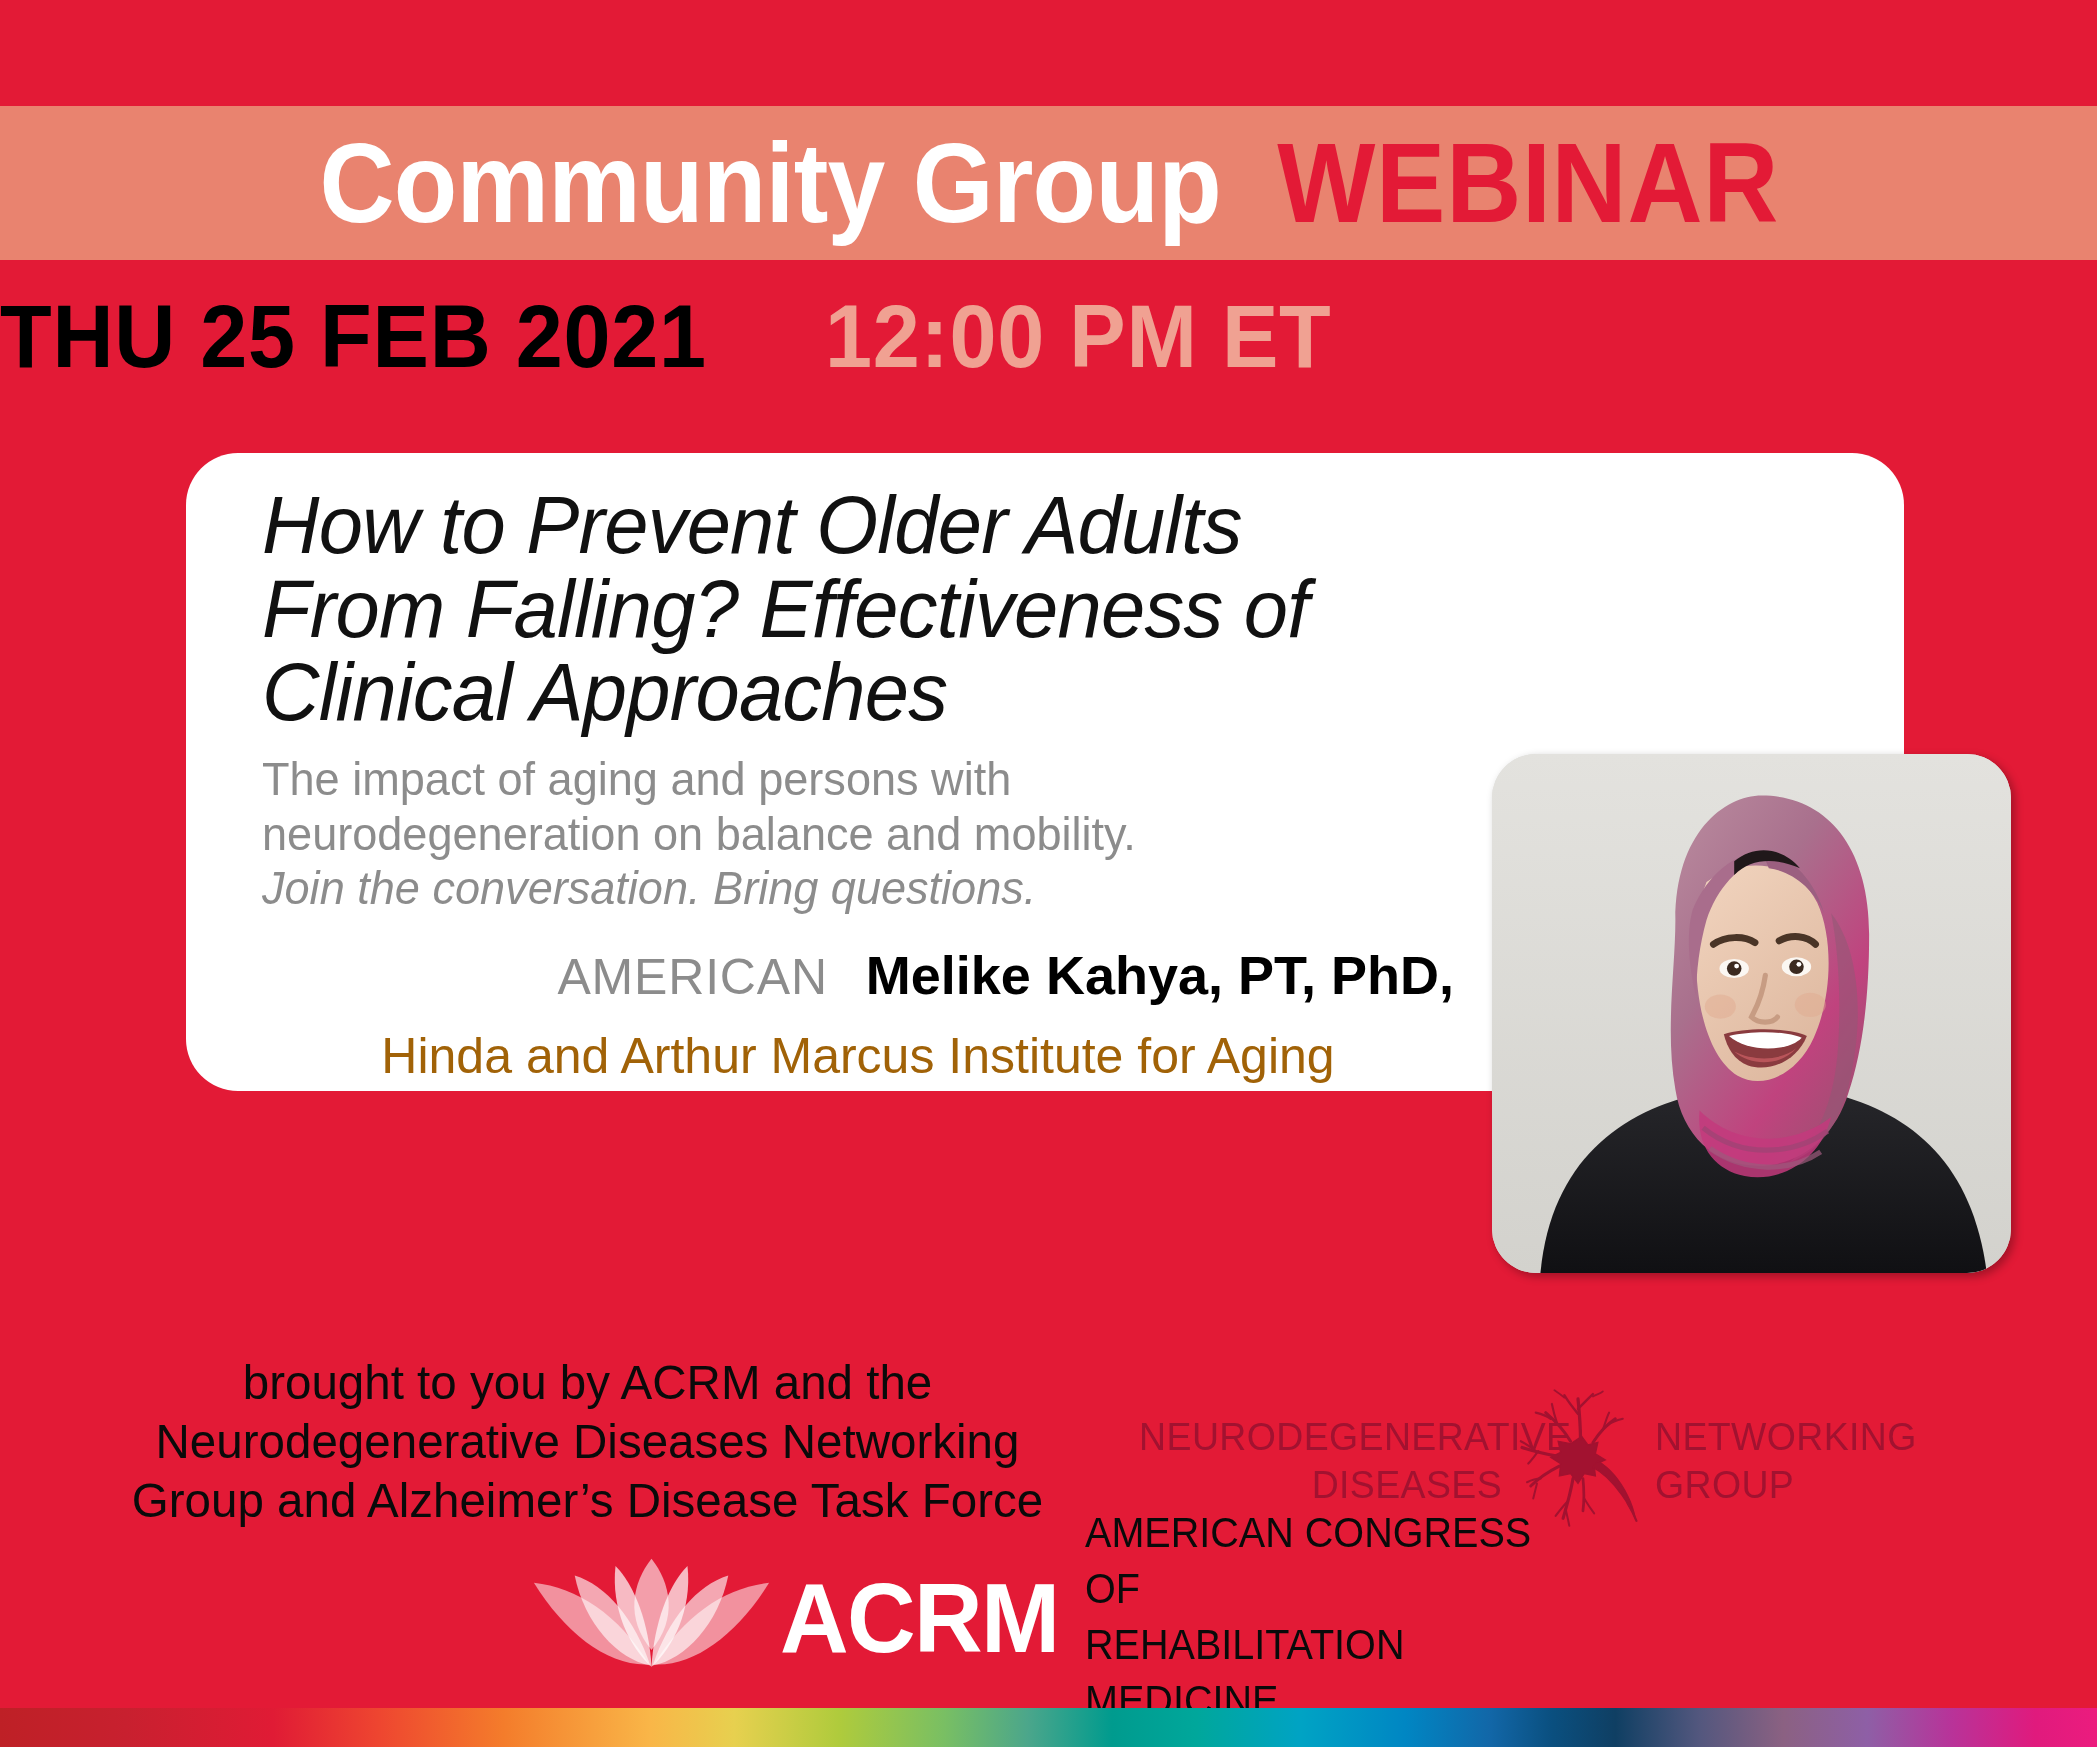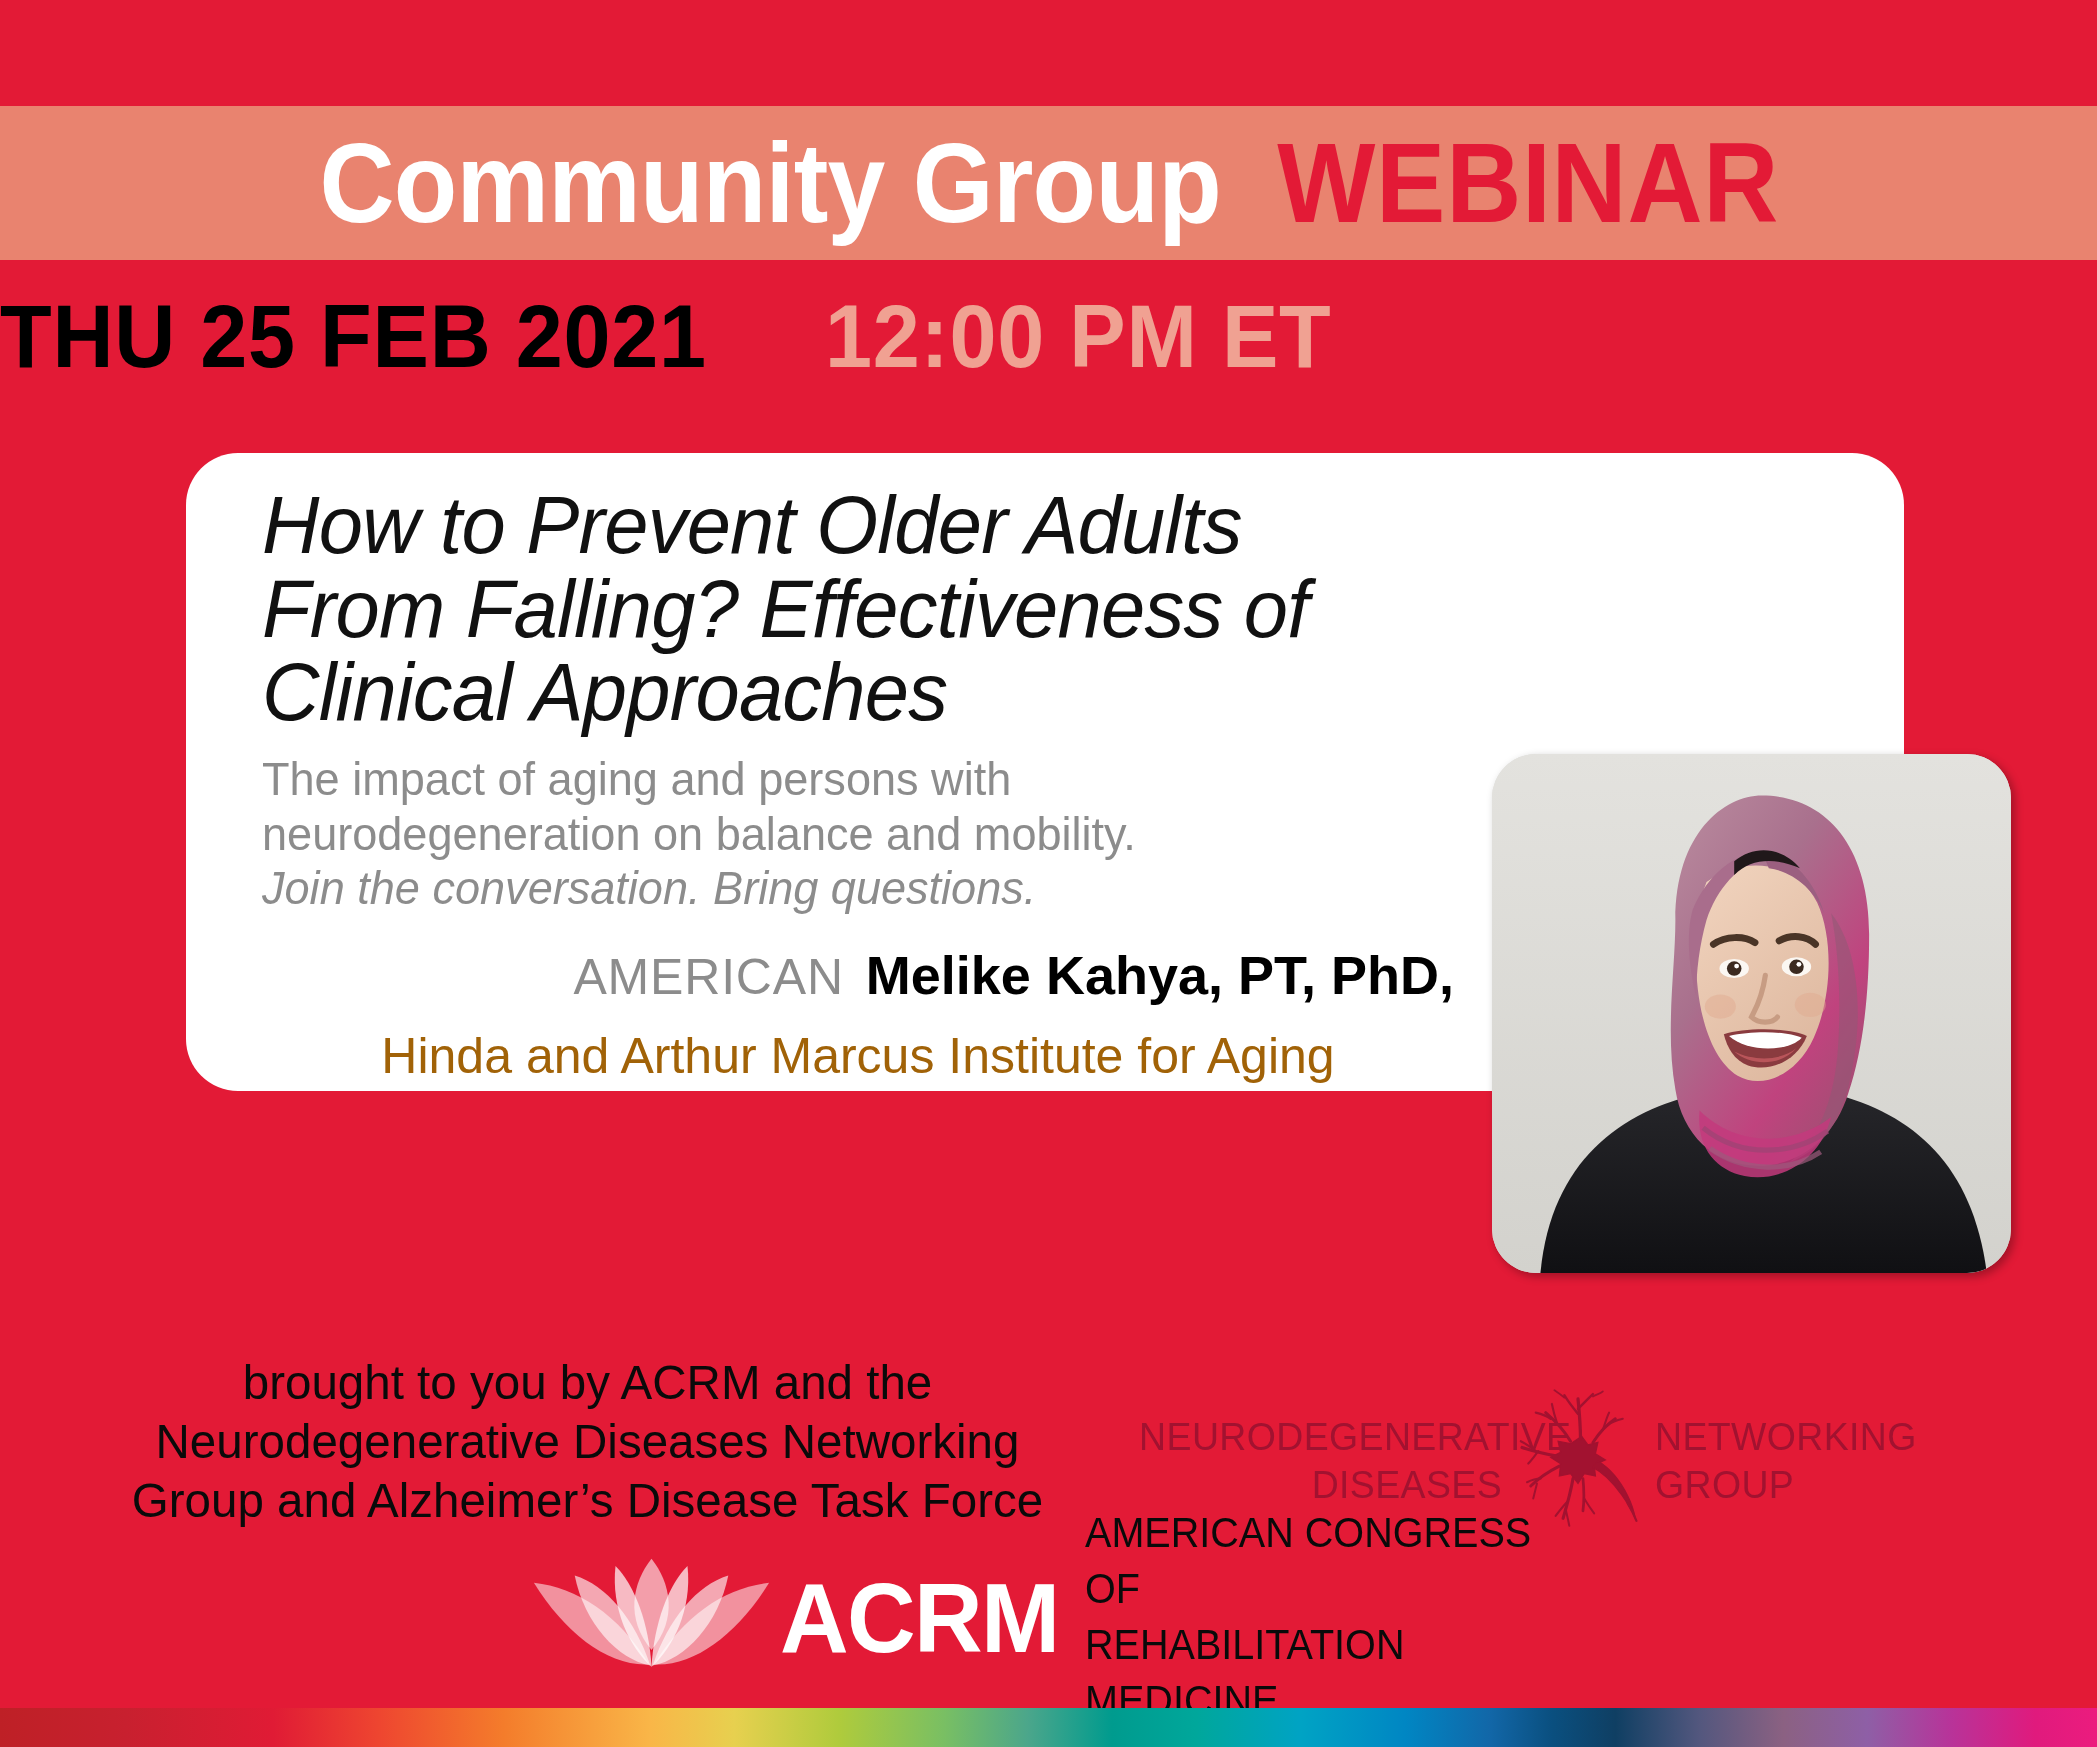--- a/index.html
+++ b/index.html
@@ -133,7 +133,7 @@
     font-size: 54px;
     font-weight: bold;
     color: #000000;
-    margin-left: 22px;
+    margin-left: 38px;
   }
   .pres-aff {
     display: block;

